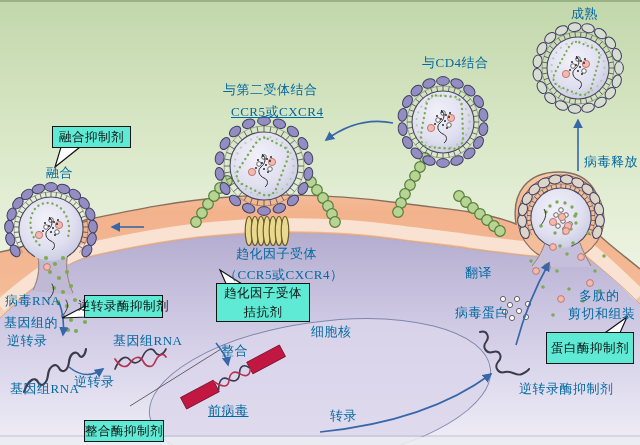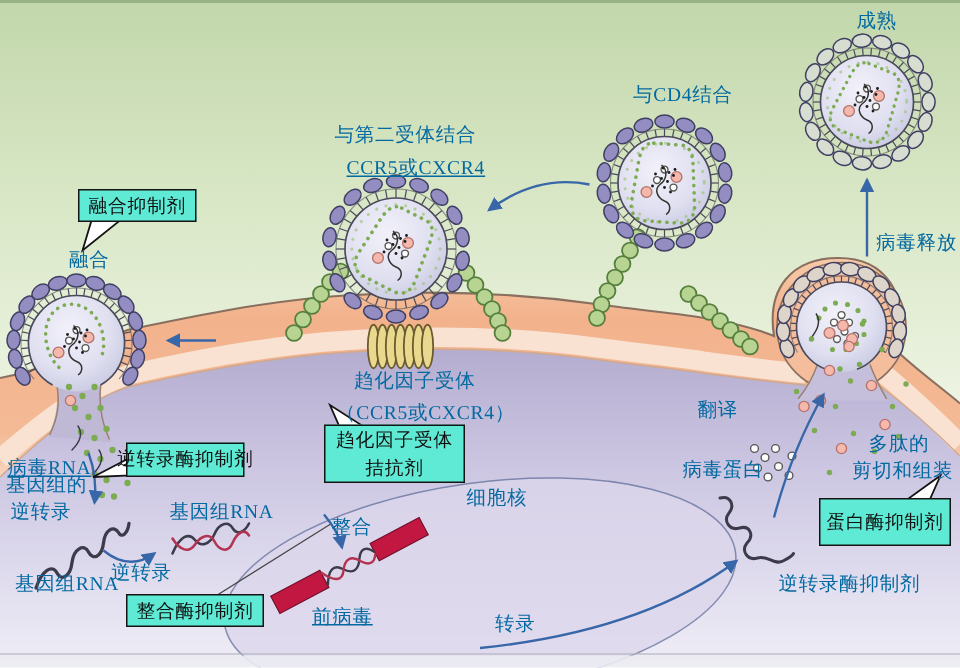--- a/index.html
+++ b/index.html
@@ -595,7 +595,7 @@
       <div class="lbl" style="left: 579px; top: 289px;">多肽的</div>
       <div class="lbl" style="left: 568px; top: 307px;">剪切和组装</div>
       <div class="lbl" style="left: 519px; top: 382px;">逆转录酶抑制剂</div>
-      <div class="lbl" style="left: 5px; top: 305px; text-decoration: underline;">病毒RNA</div>
+      <div class="lbl" style="left: 5px; top: 294px;">病毒RNA</div>
       <div class="lbl" style="left: 4px; top: 316px;">基因组的</div>
       <div class="lbl" style="left: 7px; top: 334px;">逆转录</div>
       <div class="lbl" style="left: 113px; top: 334px;">基因组RNA</div>

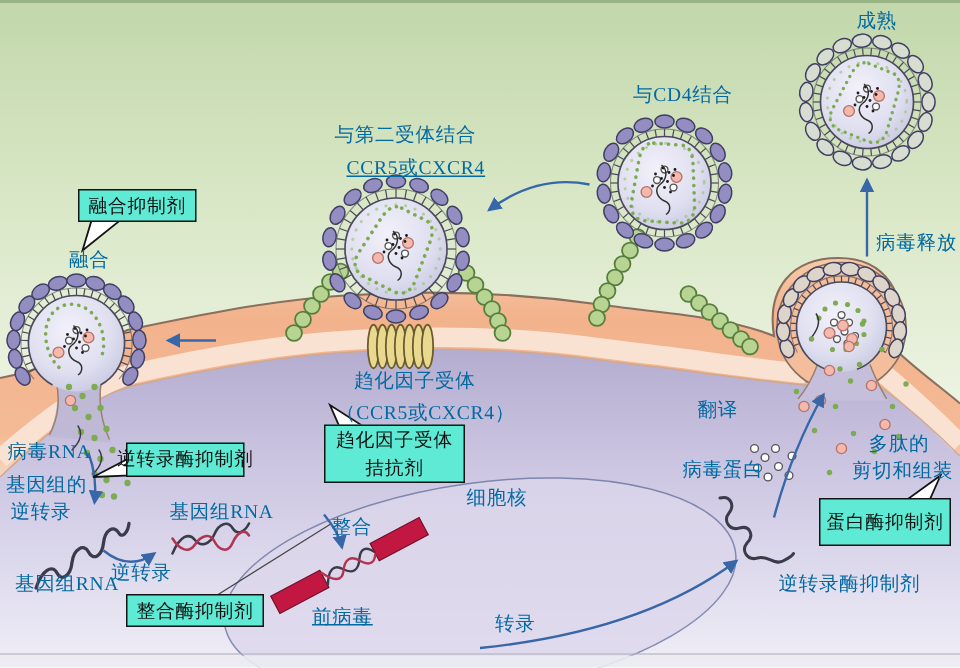--- a/index.html
+++ b/index.html
@@ -615,7 +615,7 @@
         <div>趋化因子受体</div>
         <div>拮抗剂</div>
       </div>
-      <div class="ibox" style="left: 84px; top: 396px; width: 92px; height: 22px;">
+      <div class="ibox" style="left: 84px; top: 420px; width: 80px; height: 22px;">
         <div>整合酶抑制剂</div>
       </div>
       <div class="ibox" style="left: 546px; top: 332px; width: 88px; height: 32px;">

